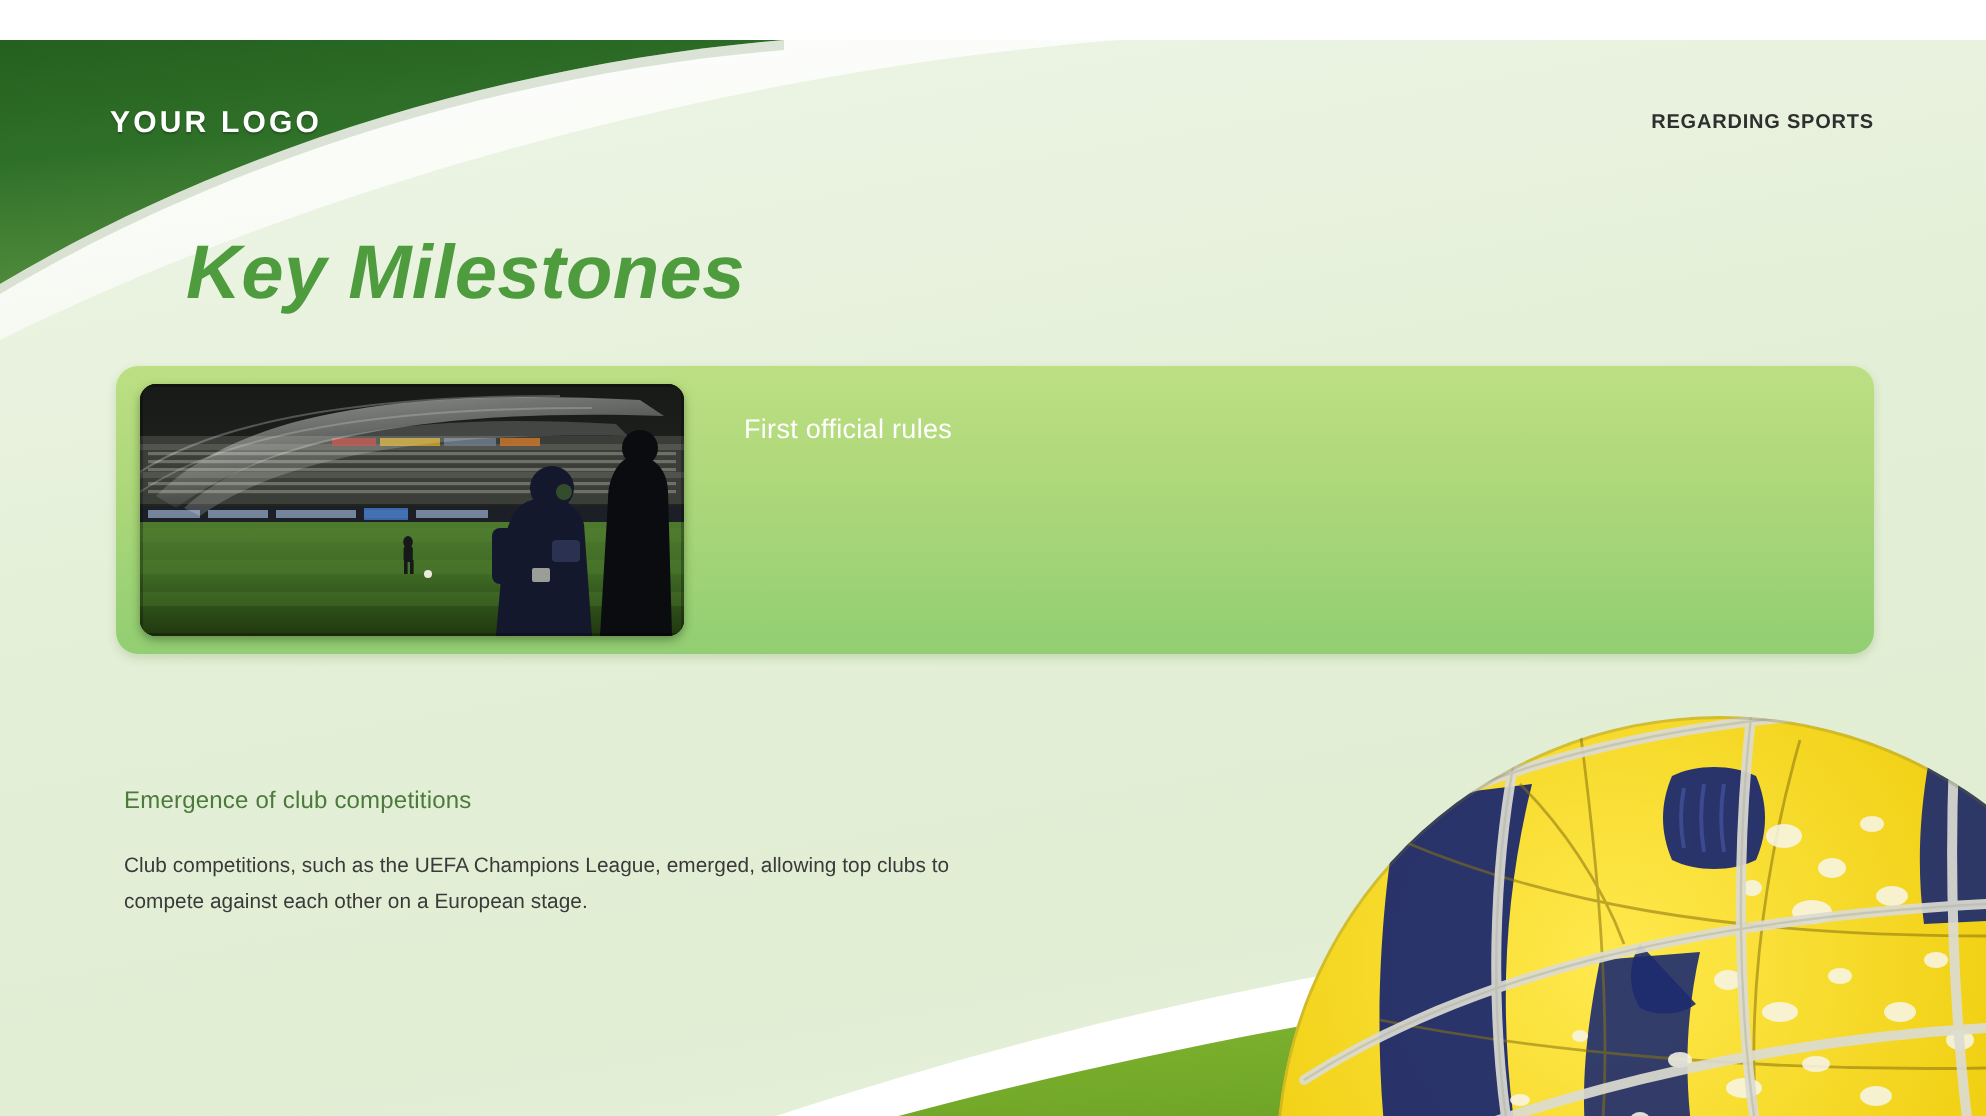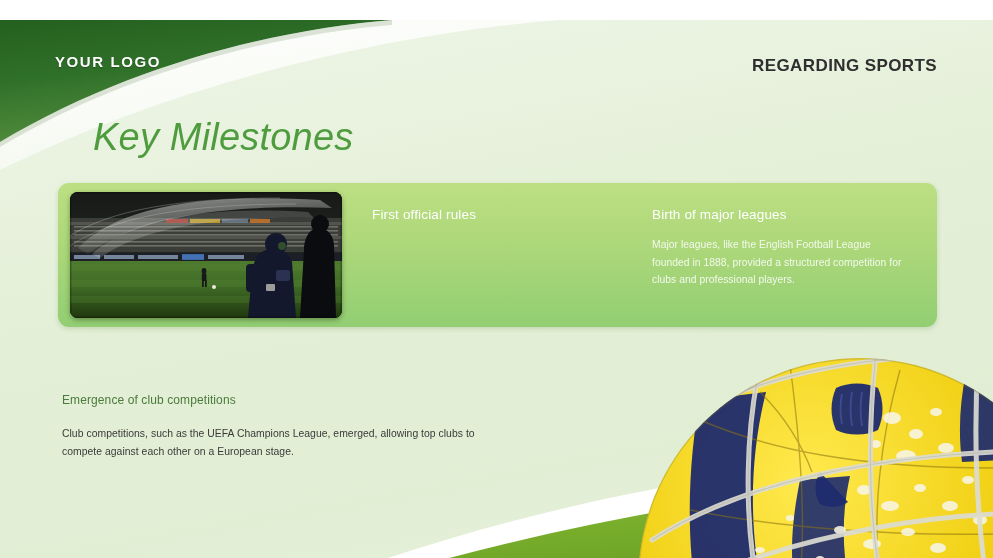--- a/index.html
+++ b/index.html
@@ -37,7 +37,7 @@
   .eyebrow {
     position: absolute;
     right: 56px; top: 36px;
-    font-size: 17px;
+    font-size: 10px;
     letter-spacing: .4px;
     font-weight: bold;
     color: #2f2f2f;

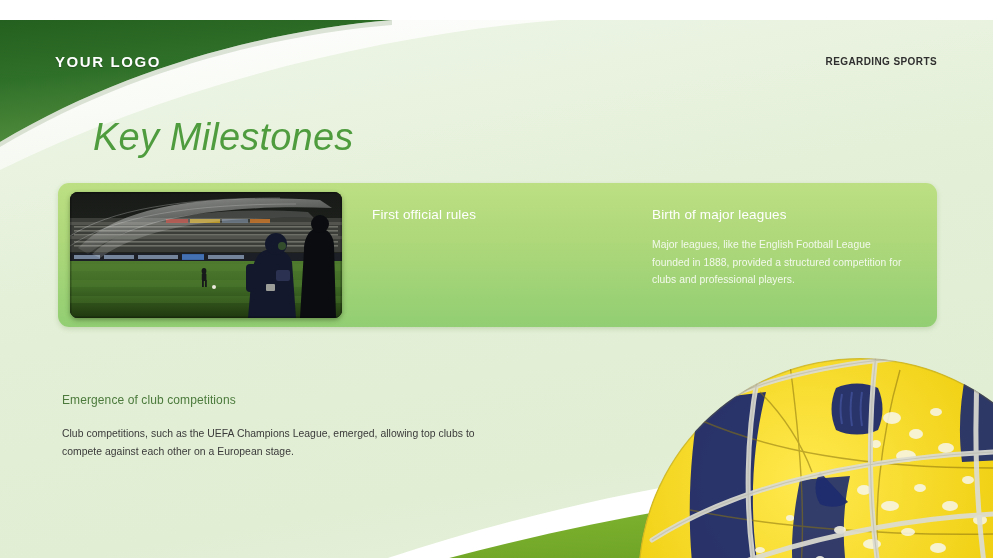--- a/index.html
+++ b/index.html
@@ -47,7 +47,7 @@
     left: 93px; top: 96px;
     font-size: 38px;
     font-style: italic;
-    font-weight: normal;
+    font-weight: bold;
     color: #4f9c3f;
     letter-spacing: .2px;
   }

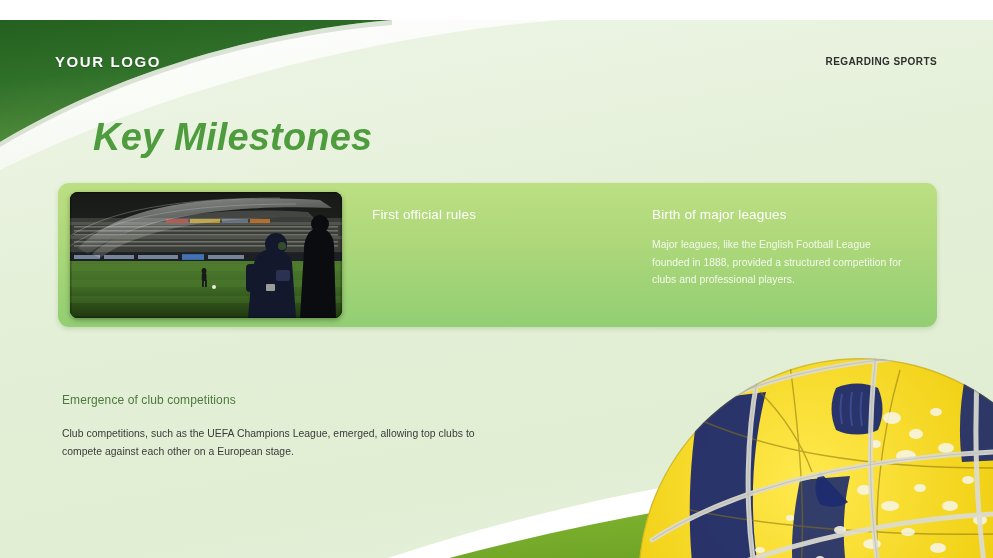--- a/index.html
+++ b/index.html
@@ -314,10 +314,6 @@
       <div class="col-title">First official rules</div>
     </div>
 
-    <div class="col col-2">
-      <div class="col-title">Birth of major leagues</div>
-      <div class="col-body">Major leagues, like the English Football League founded in 1888, provided a structured competition for clubs and professional players.</div>
-    </div>
   </div>
 
   <div class="lower">

